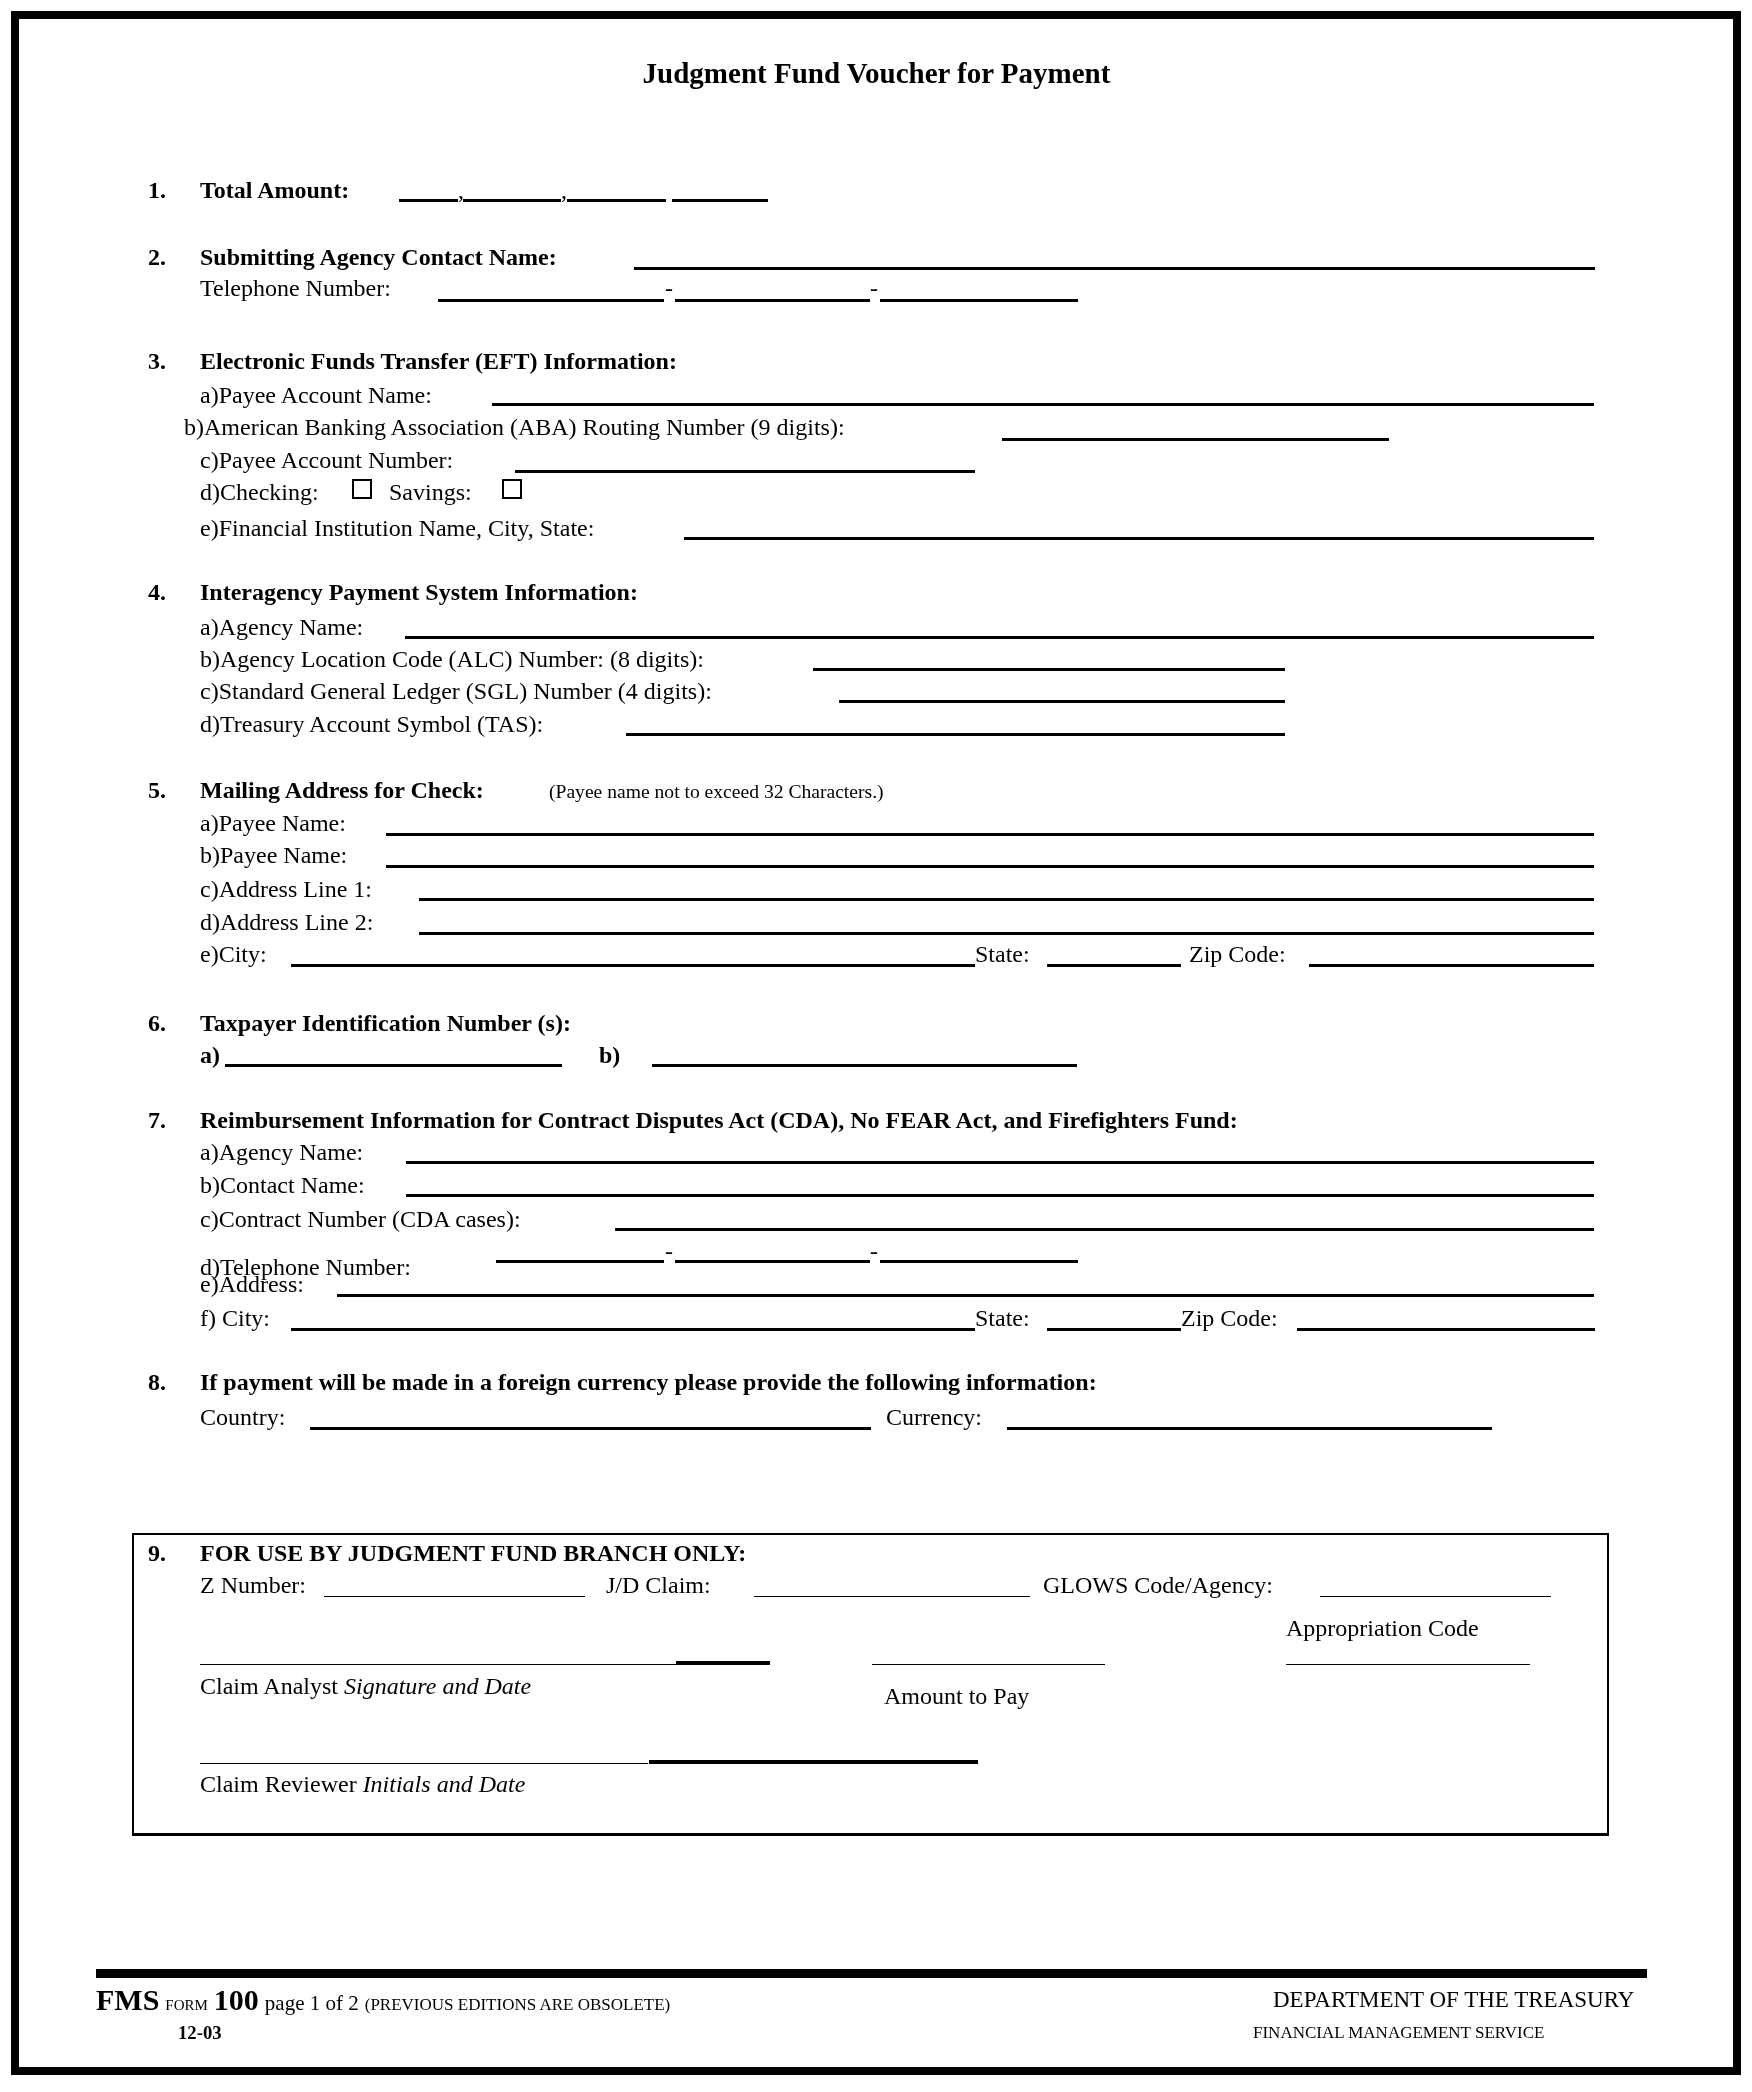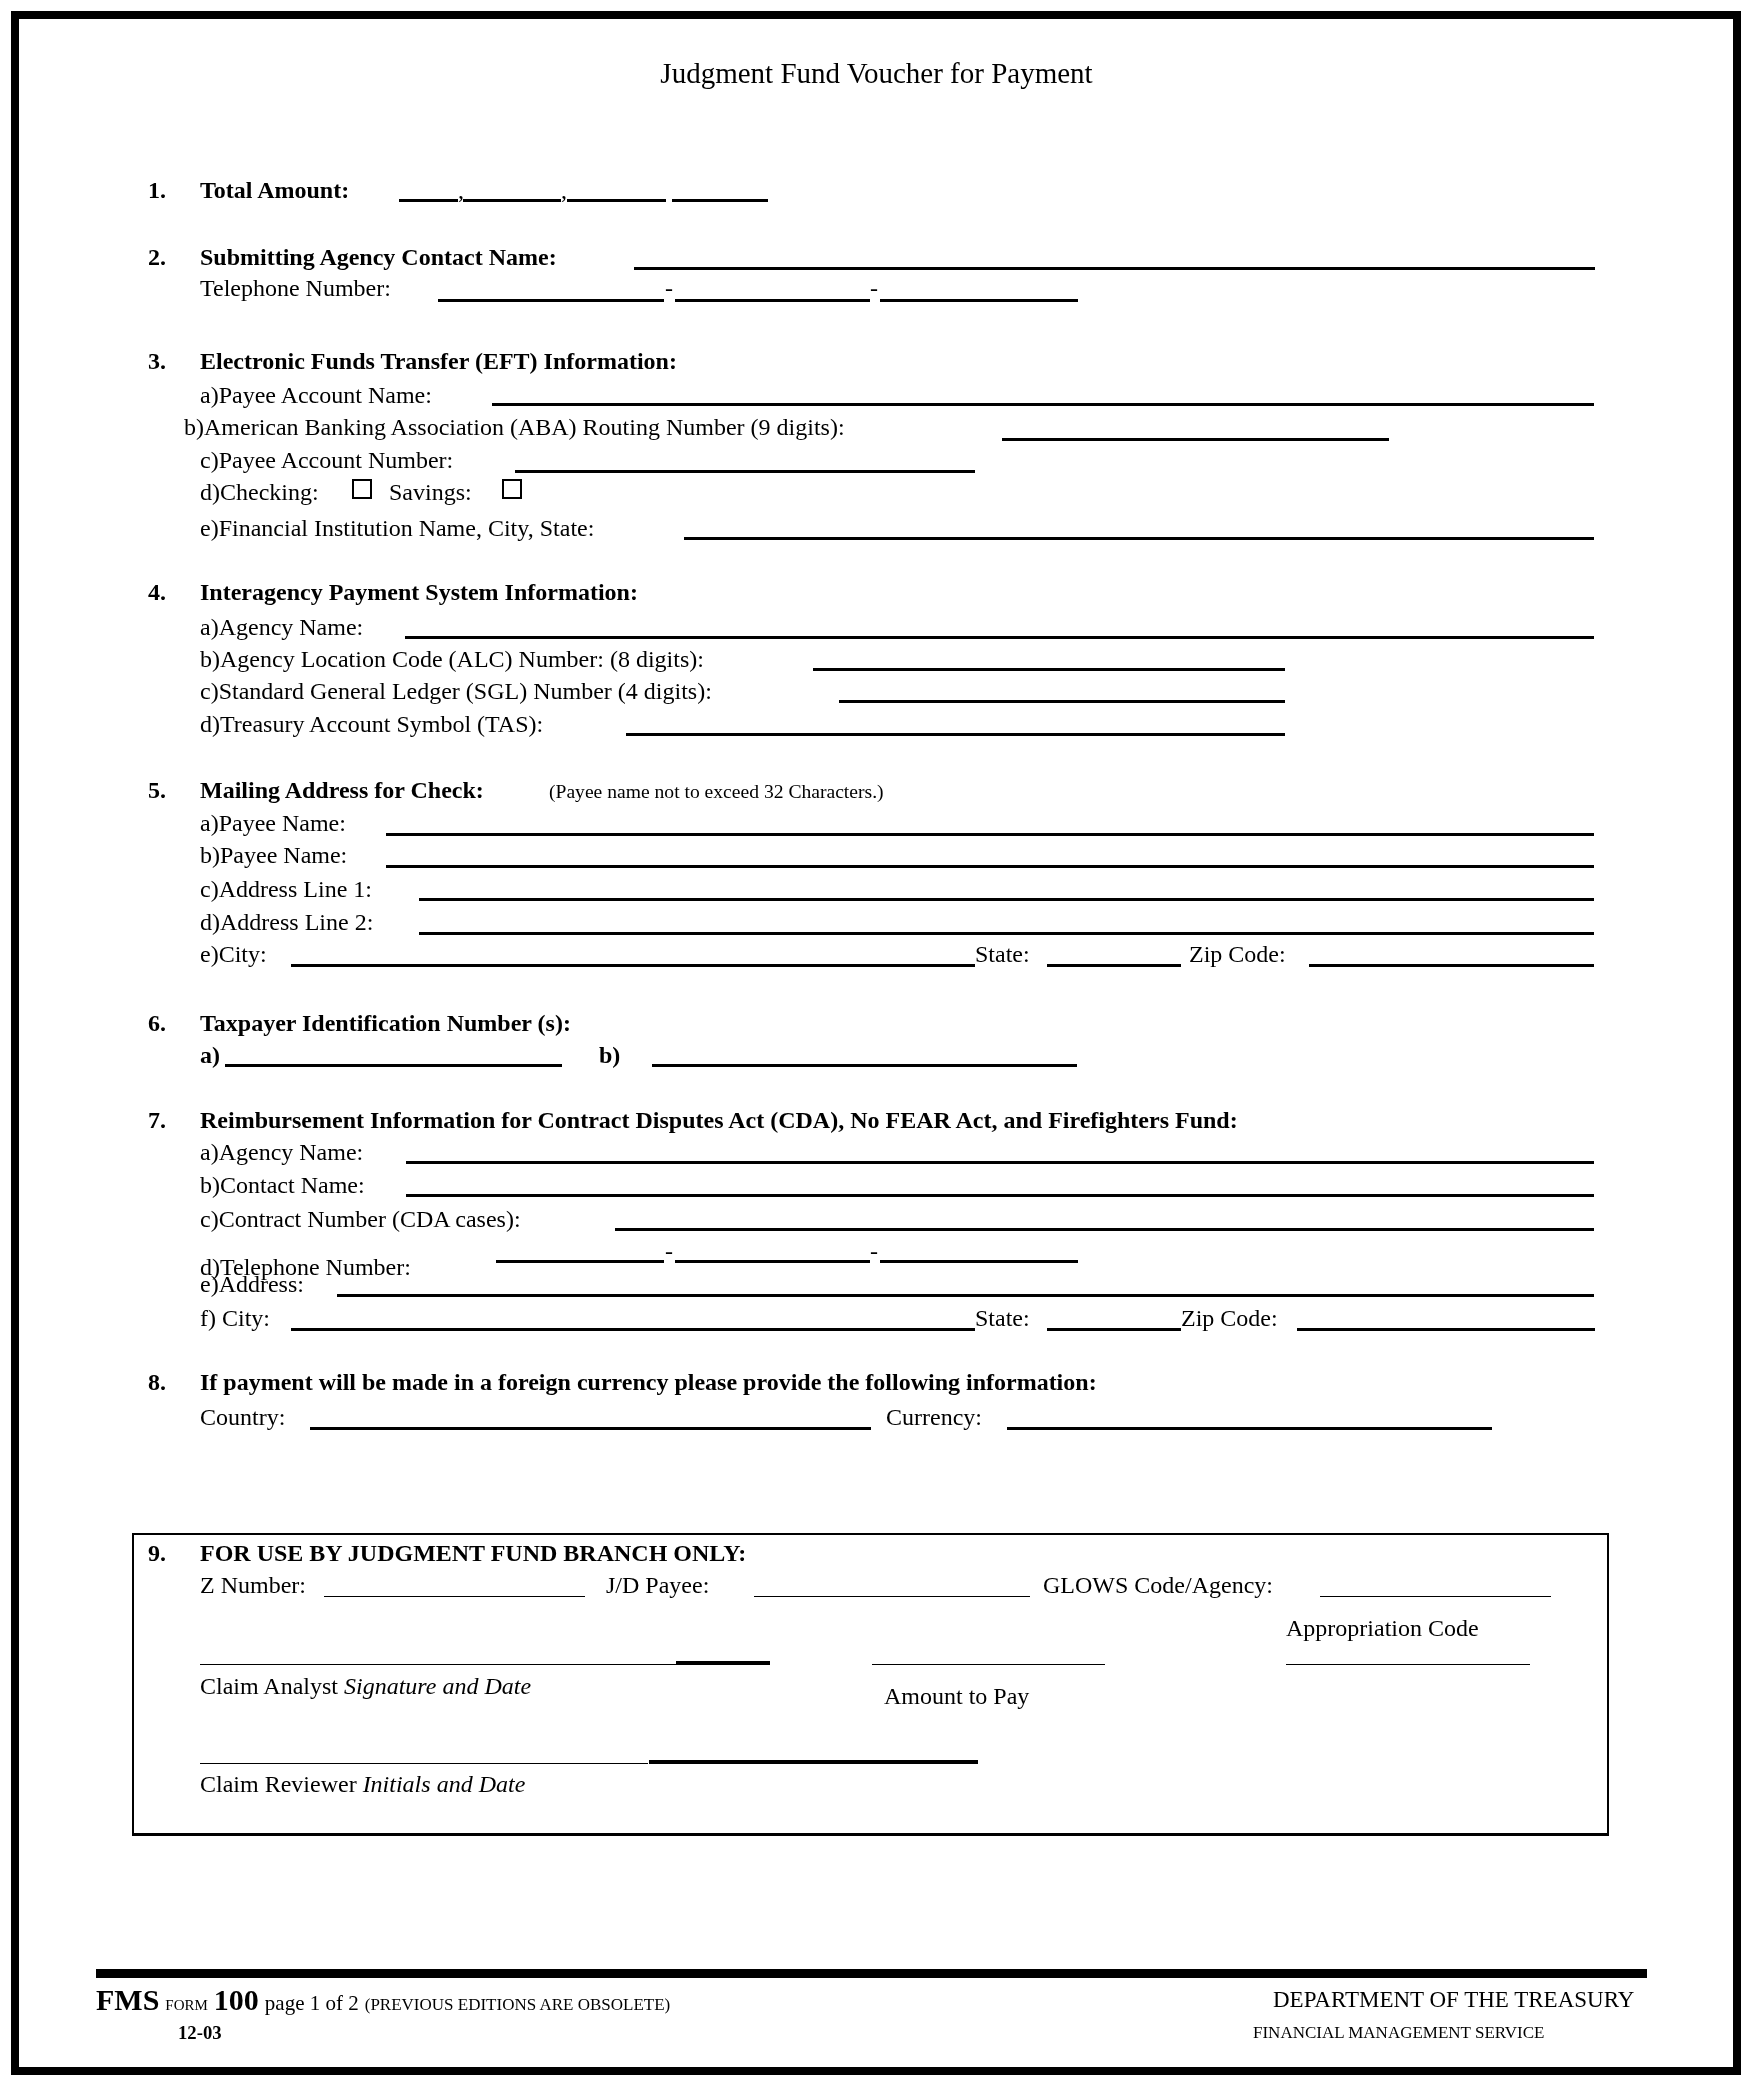--- a/index.html
+++ b/index.html
@@ -16,7 +16,7 @@
   .ln-mid { position:absolute; height:3.6px; background:#000; }
   .cb { position:absolute; width:19.6px; height:19.6px; border:2.7px solid #000; box-sizing:border-box; background:#fff; }
   .title { position:absolute; left:0; width:1753px; top:55px; text-align:center;
-           font-size:29px; font-weight:normal; line-height:36px; }
+           font-size:29px; font-weight:bold; line-height:36px; }
   .box9 { position:absolute; left:132px; top:1533px; width:1477px; height:303px;
           border:2.7px solid #000; border-bottom-width:3.6px; box-sizing:border-box; }
   .footer-rule { position:absolute; left:96px; top:1969px; width:1551px; height:9px; background:#000; }

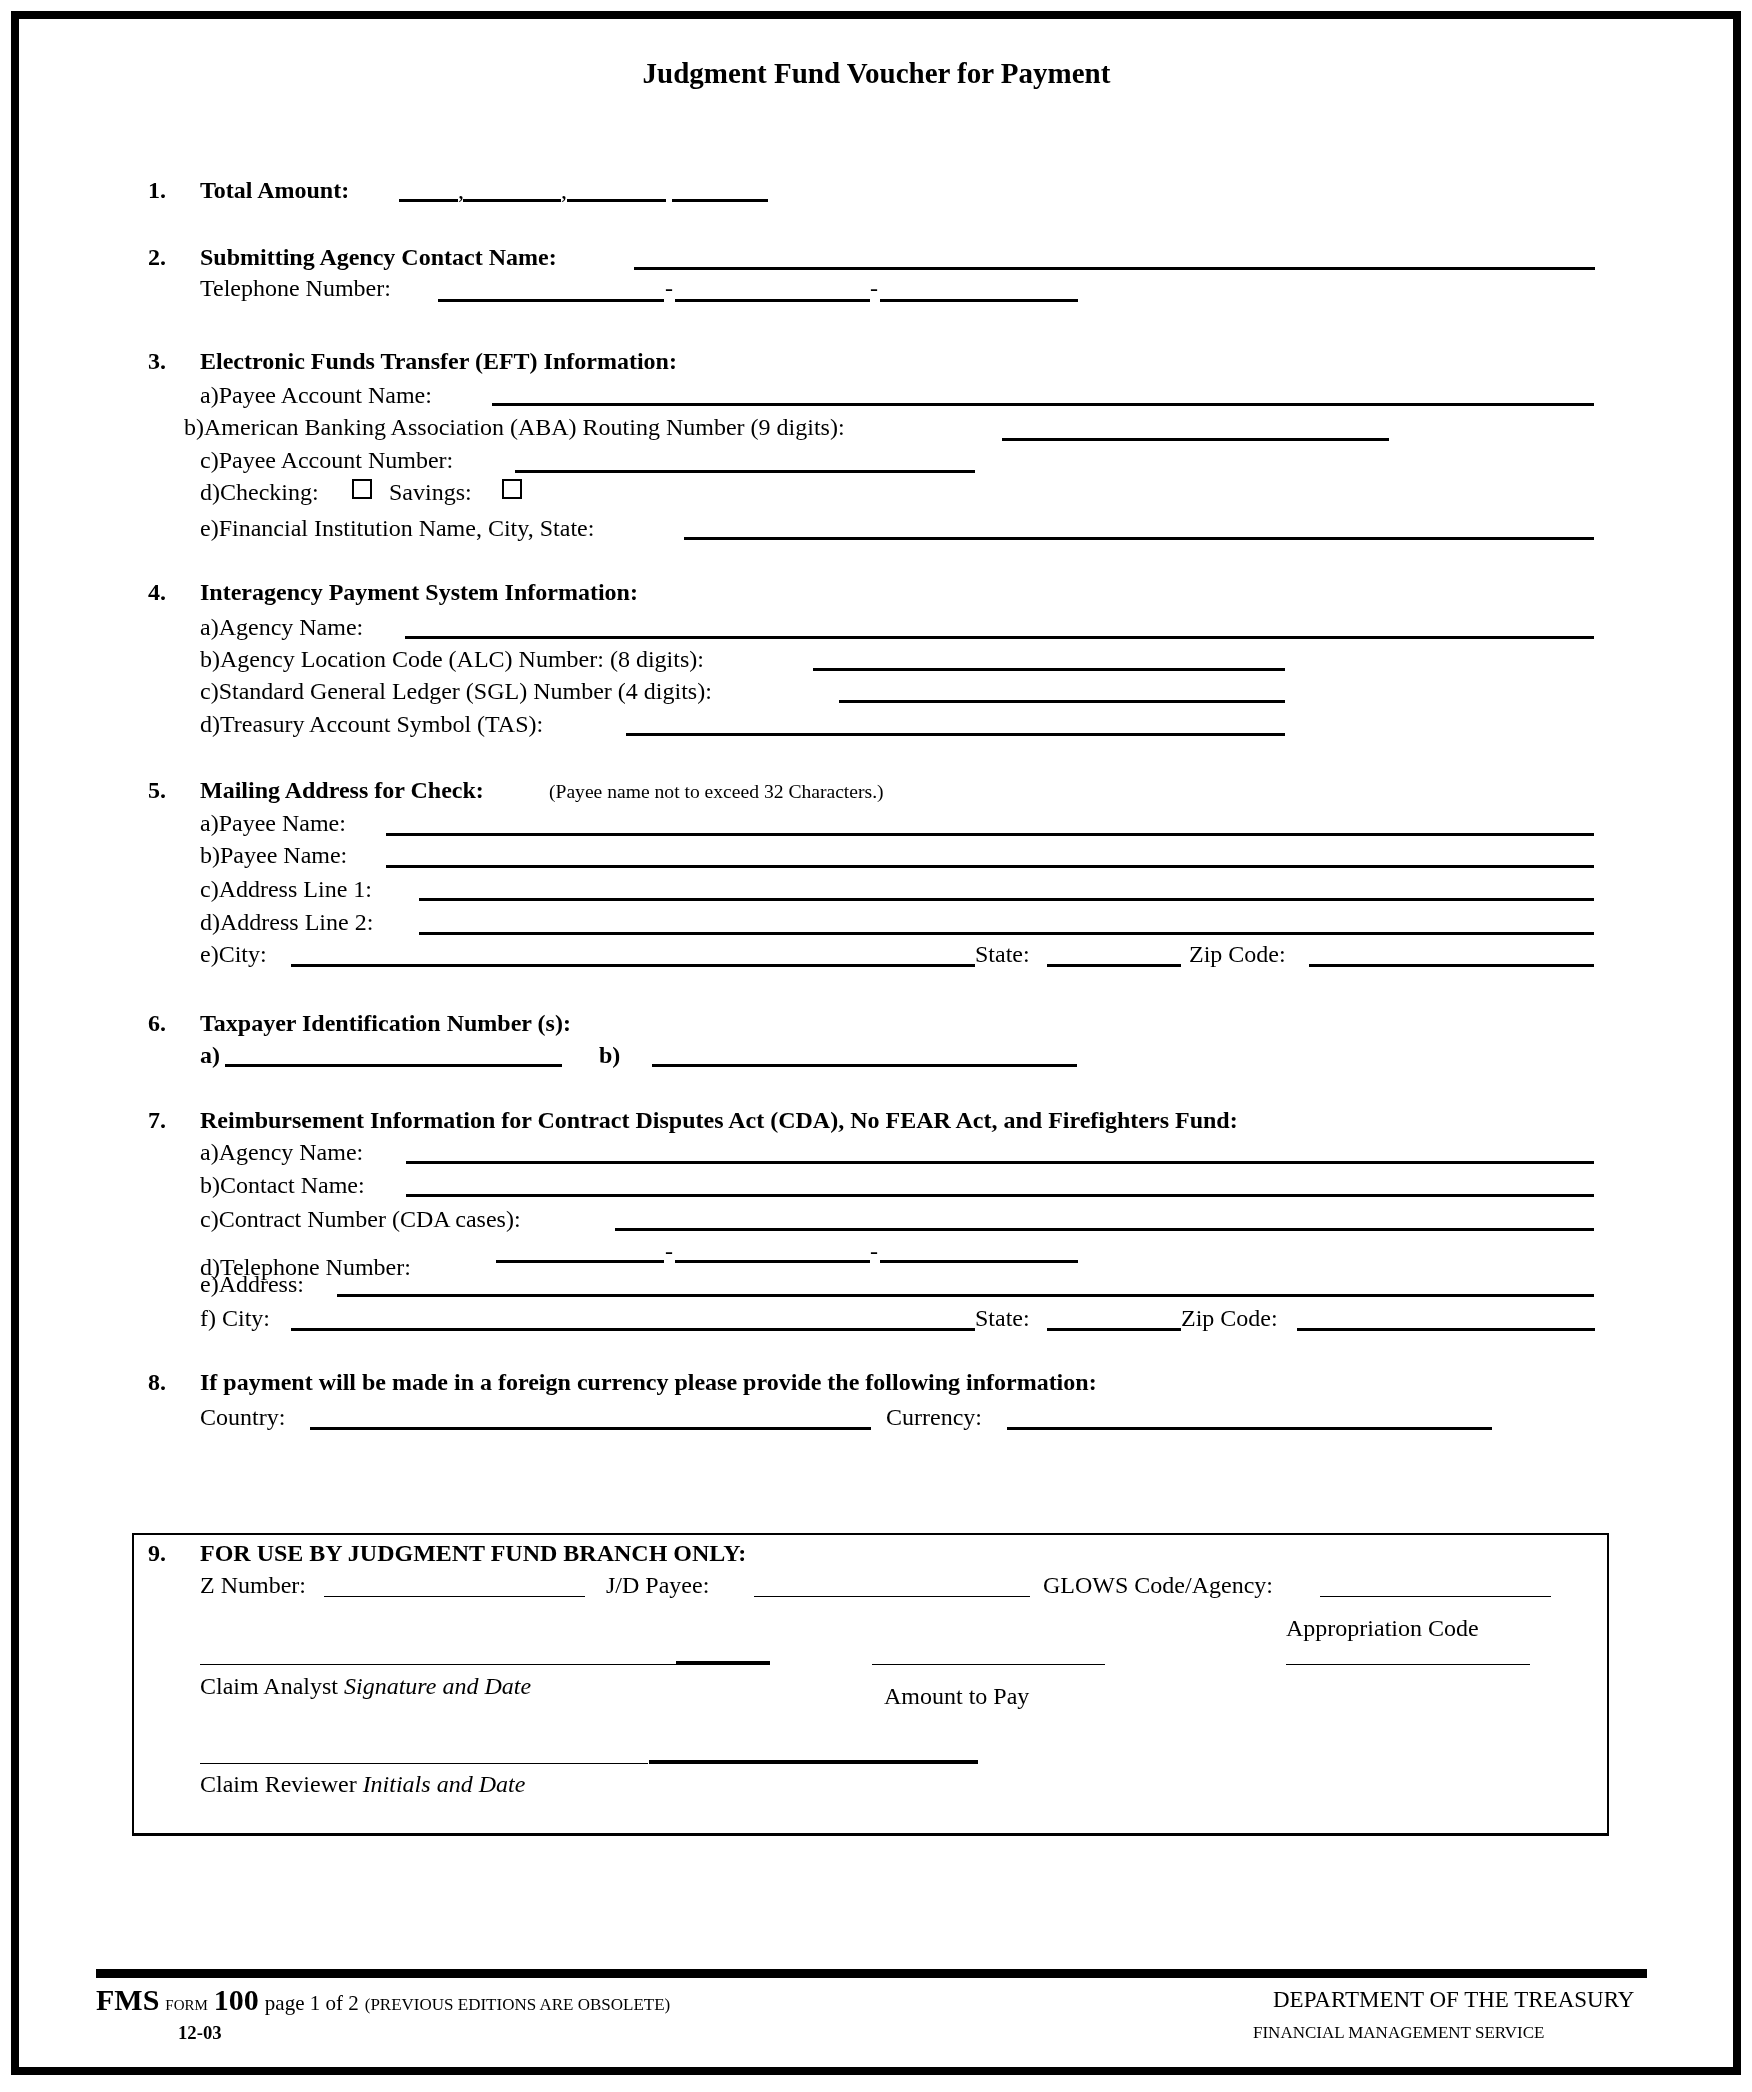--- a/index.html
+++ b/index.html
@@ -176,7 +176,7 @@
 
   <span class="t" style="left:200px;top:1571px;">Z Number:</span>
   <div class="ln-thin" style="left:324px;top:1596px;width:261px;"></div>
-  <span class="t" style="left:606px;top:1571px;">J/D Payee:</span>
+  <span class="t" style="left:606px;top:1571px;">J/D Claim:</span>
   <div class="ln-thin" style="left:754px;top:1596px;width:276px;"></div>
   <span class="t" style="left:1043px;top:1571px;">GLOWS Code/Agency:</span>
   <div class="ln-thin" style="left:1320px;top:1596px;width:231px;"></div>

